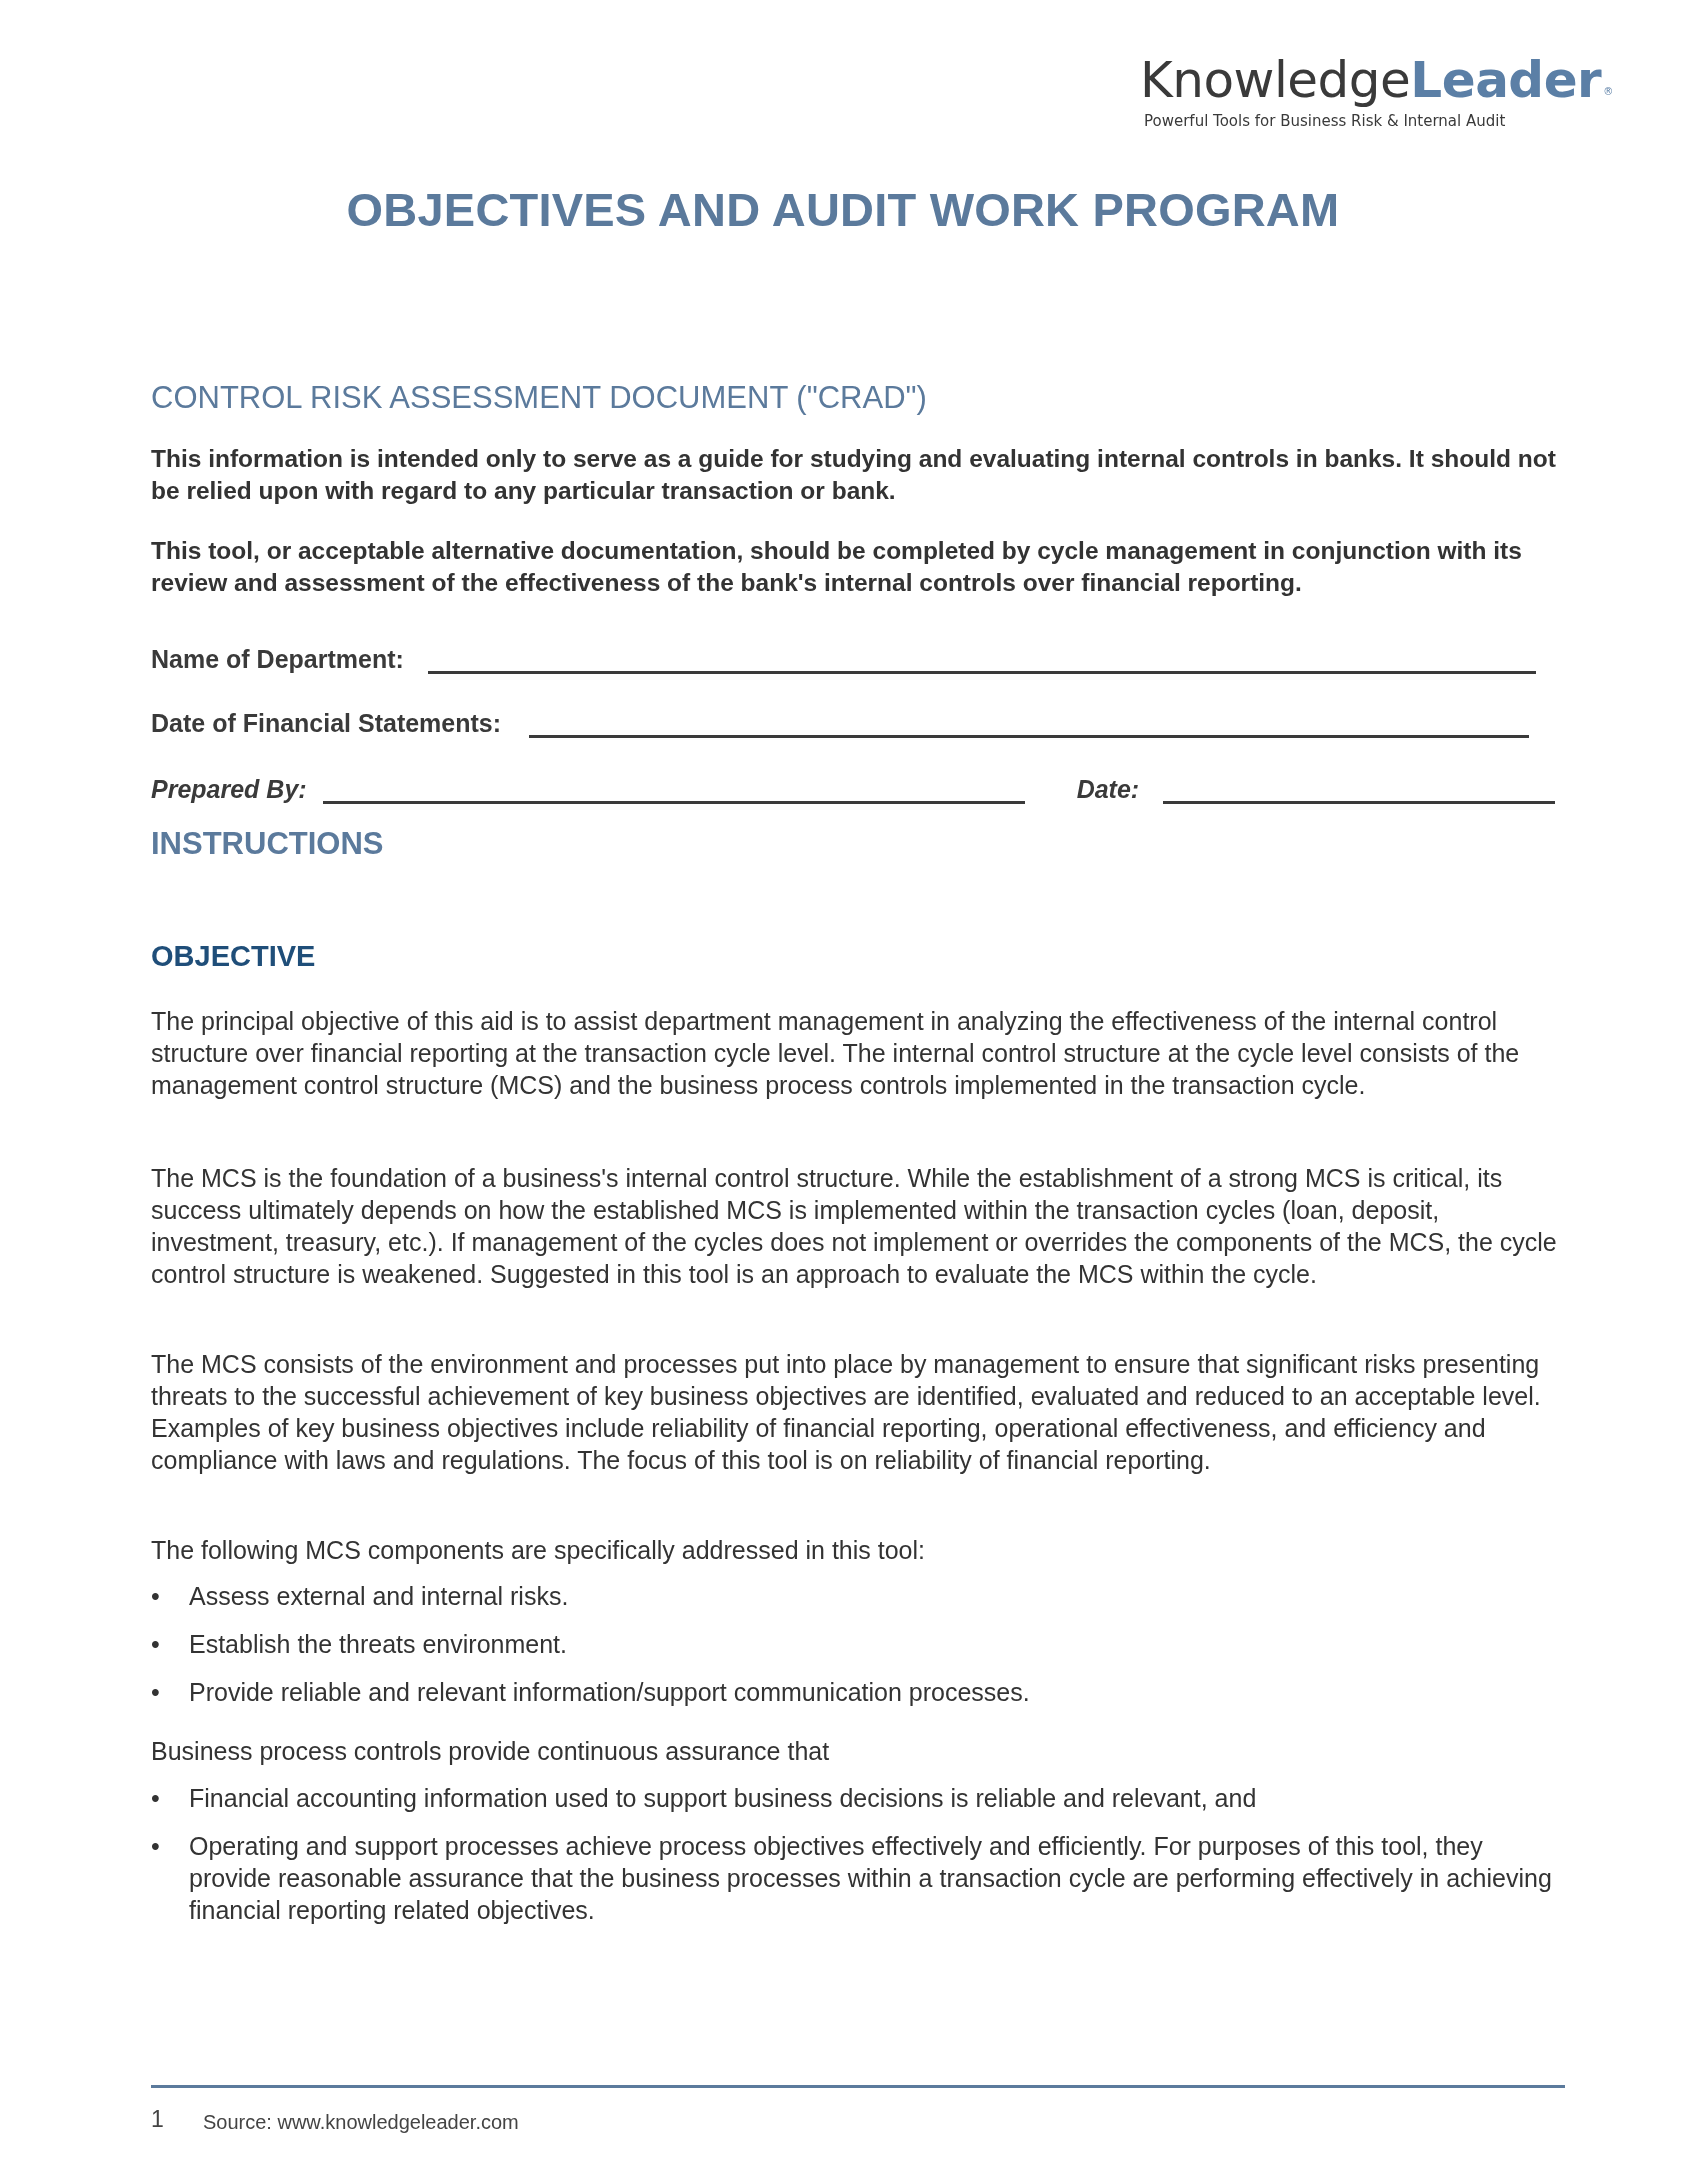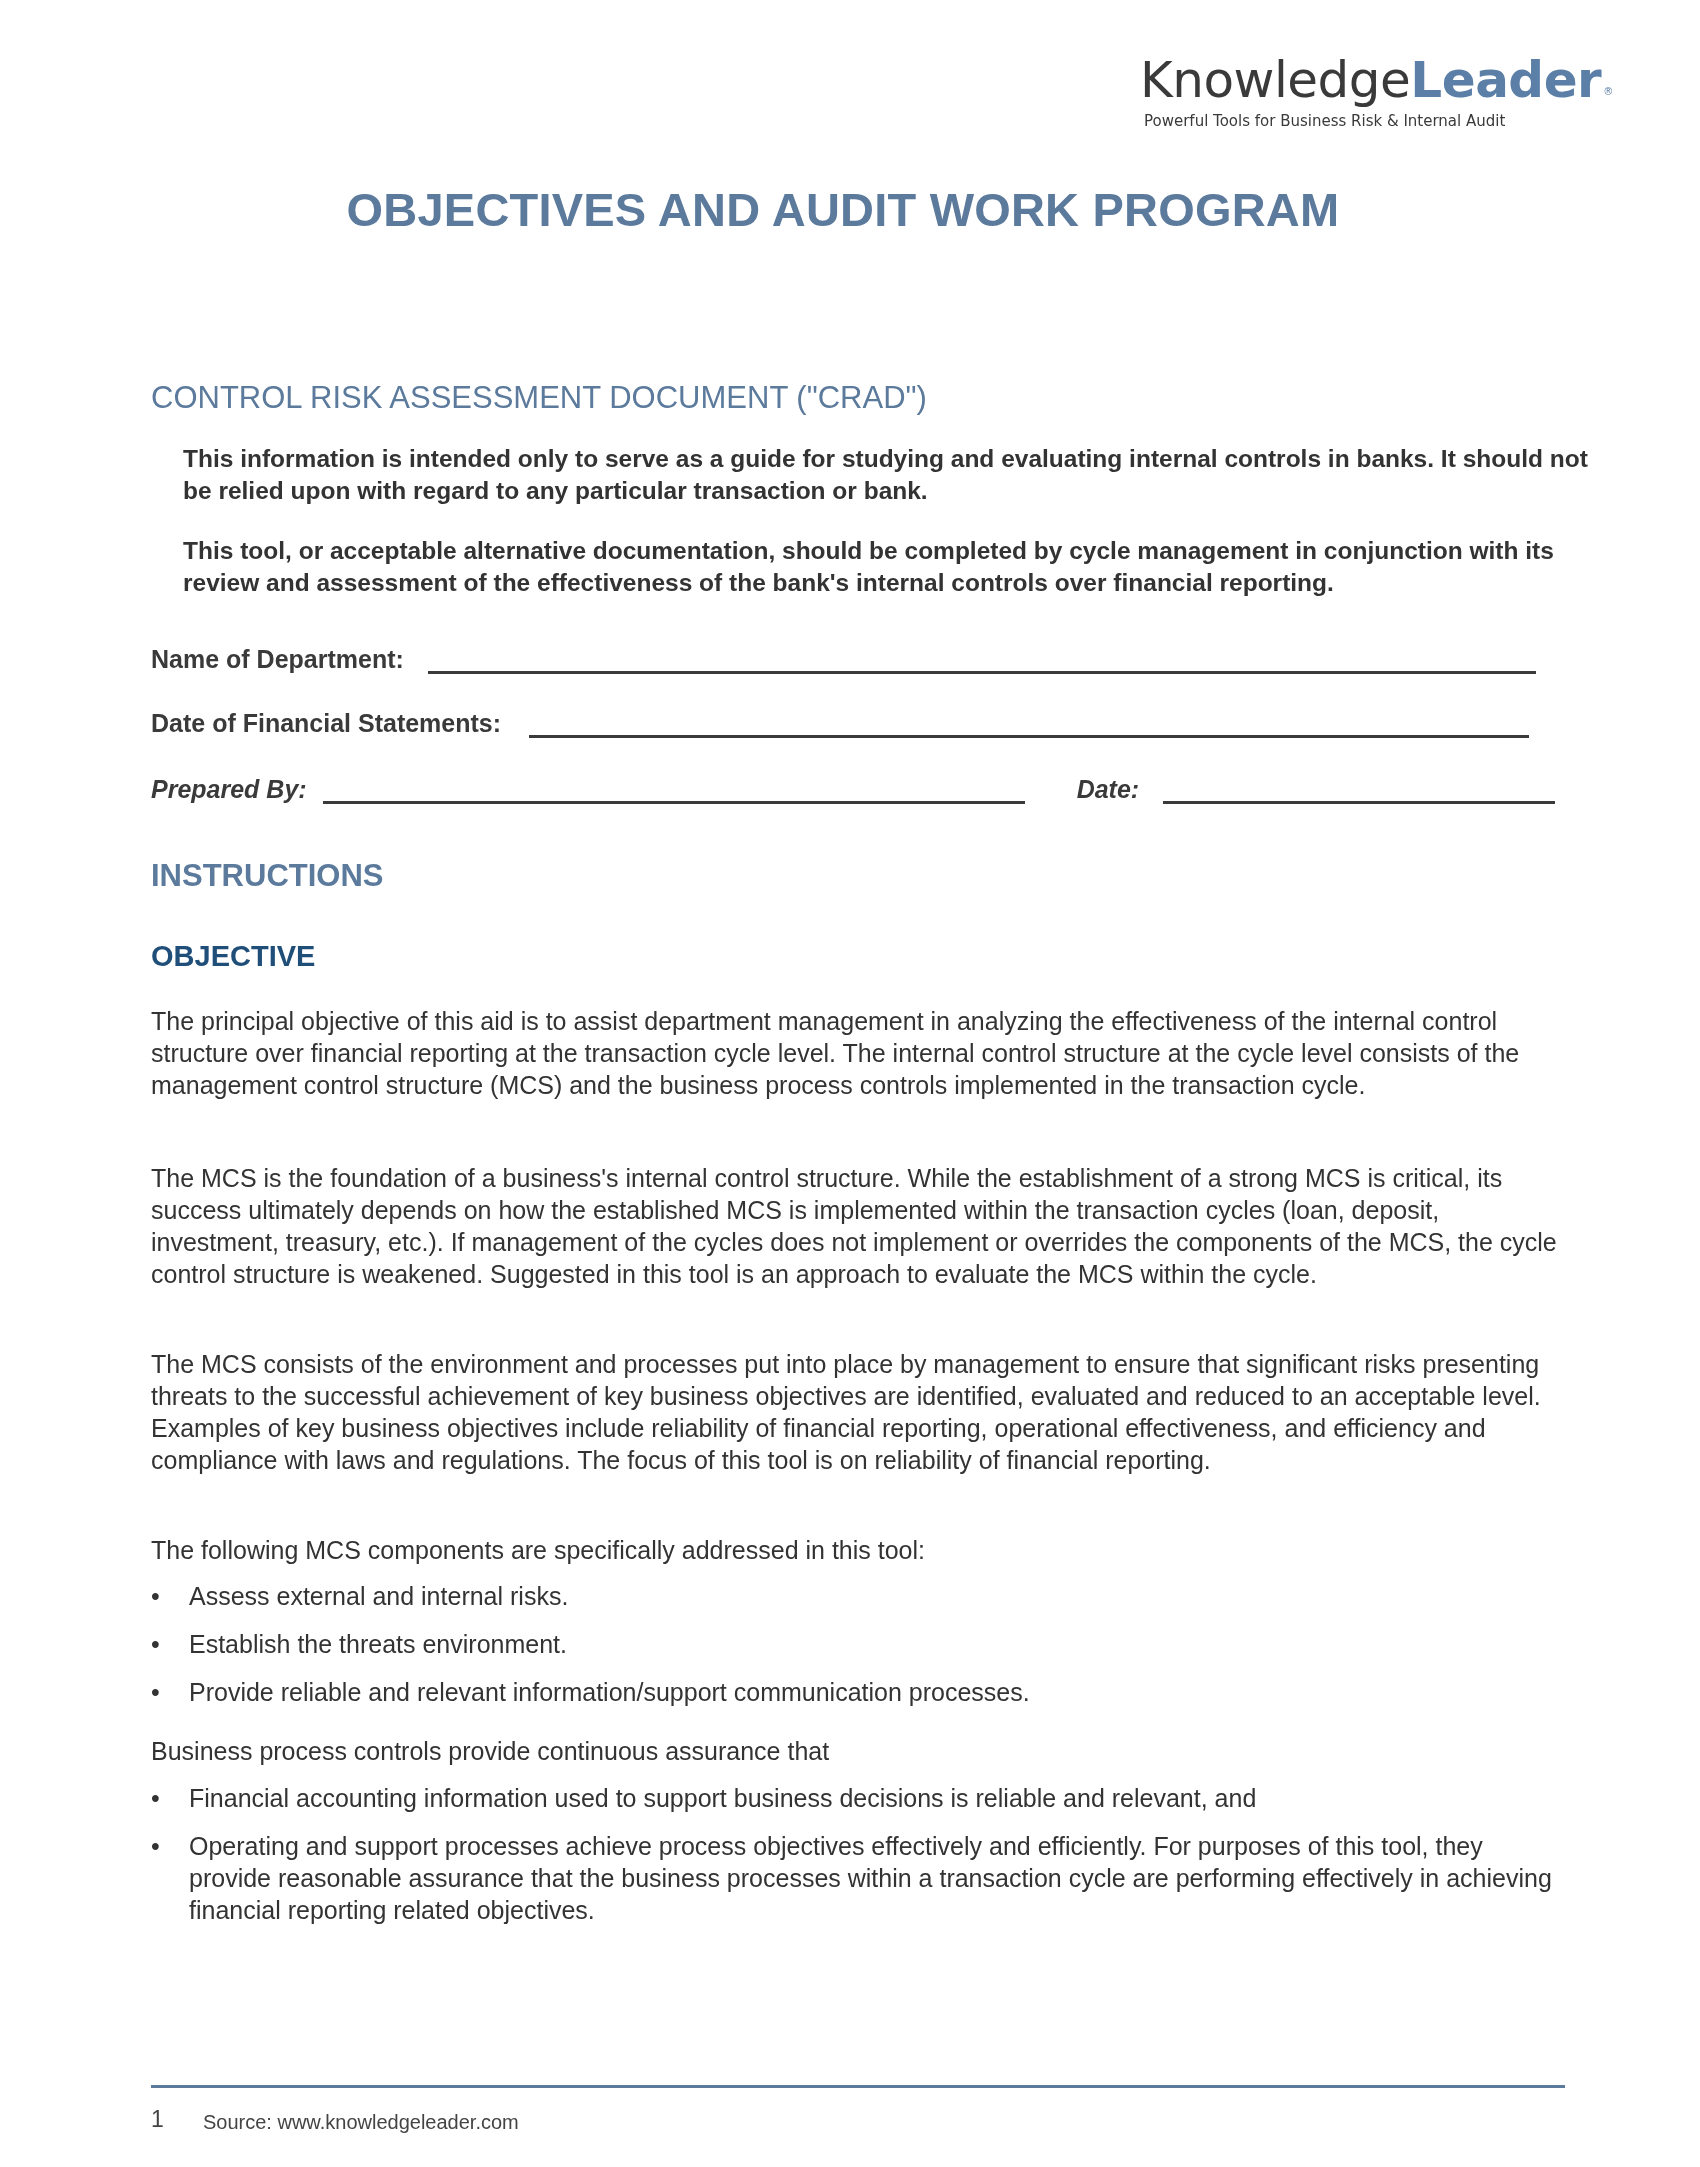--- a/index.html
+++ b/index.html
@@ -23,7 +23,7 @@
   .title .t2 { padding-left: 0px; margin-left: -14px; }
 
   .h-crad { left: 151px; top: 380px; font-size: 31px; color: #5b7a9c; font-weight: normal; white-space: nowrap; }
-  .bold-para { left: 151px; width: 1420px; font-size: 24.5px; font-weight: bold; color: #333; line-height: 32px; margin-left: 32px; }
+  .bold-para { left: 151px; width: 1420px; font-size: 24.5px; font-weight: bold; color: #333; line-height: 32px; }
 
   .field-row { left: 151px; width: 1414px; height: 34px; font-size: 25px; font-weight: bold; color: #3a3a3a; display: flex; align-items: flex-end; gap: 6px; }
   .field-label { white-space: nowrap; }

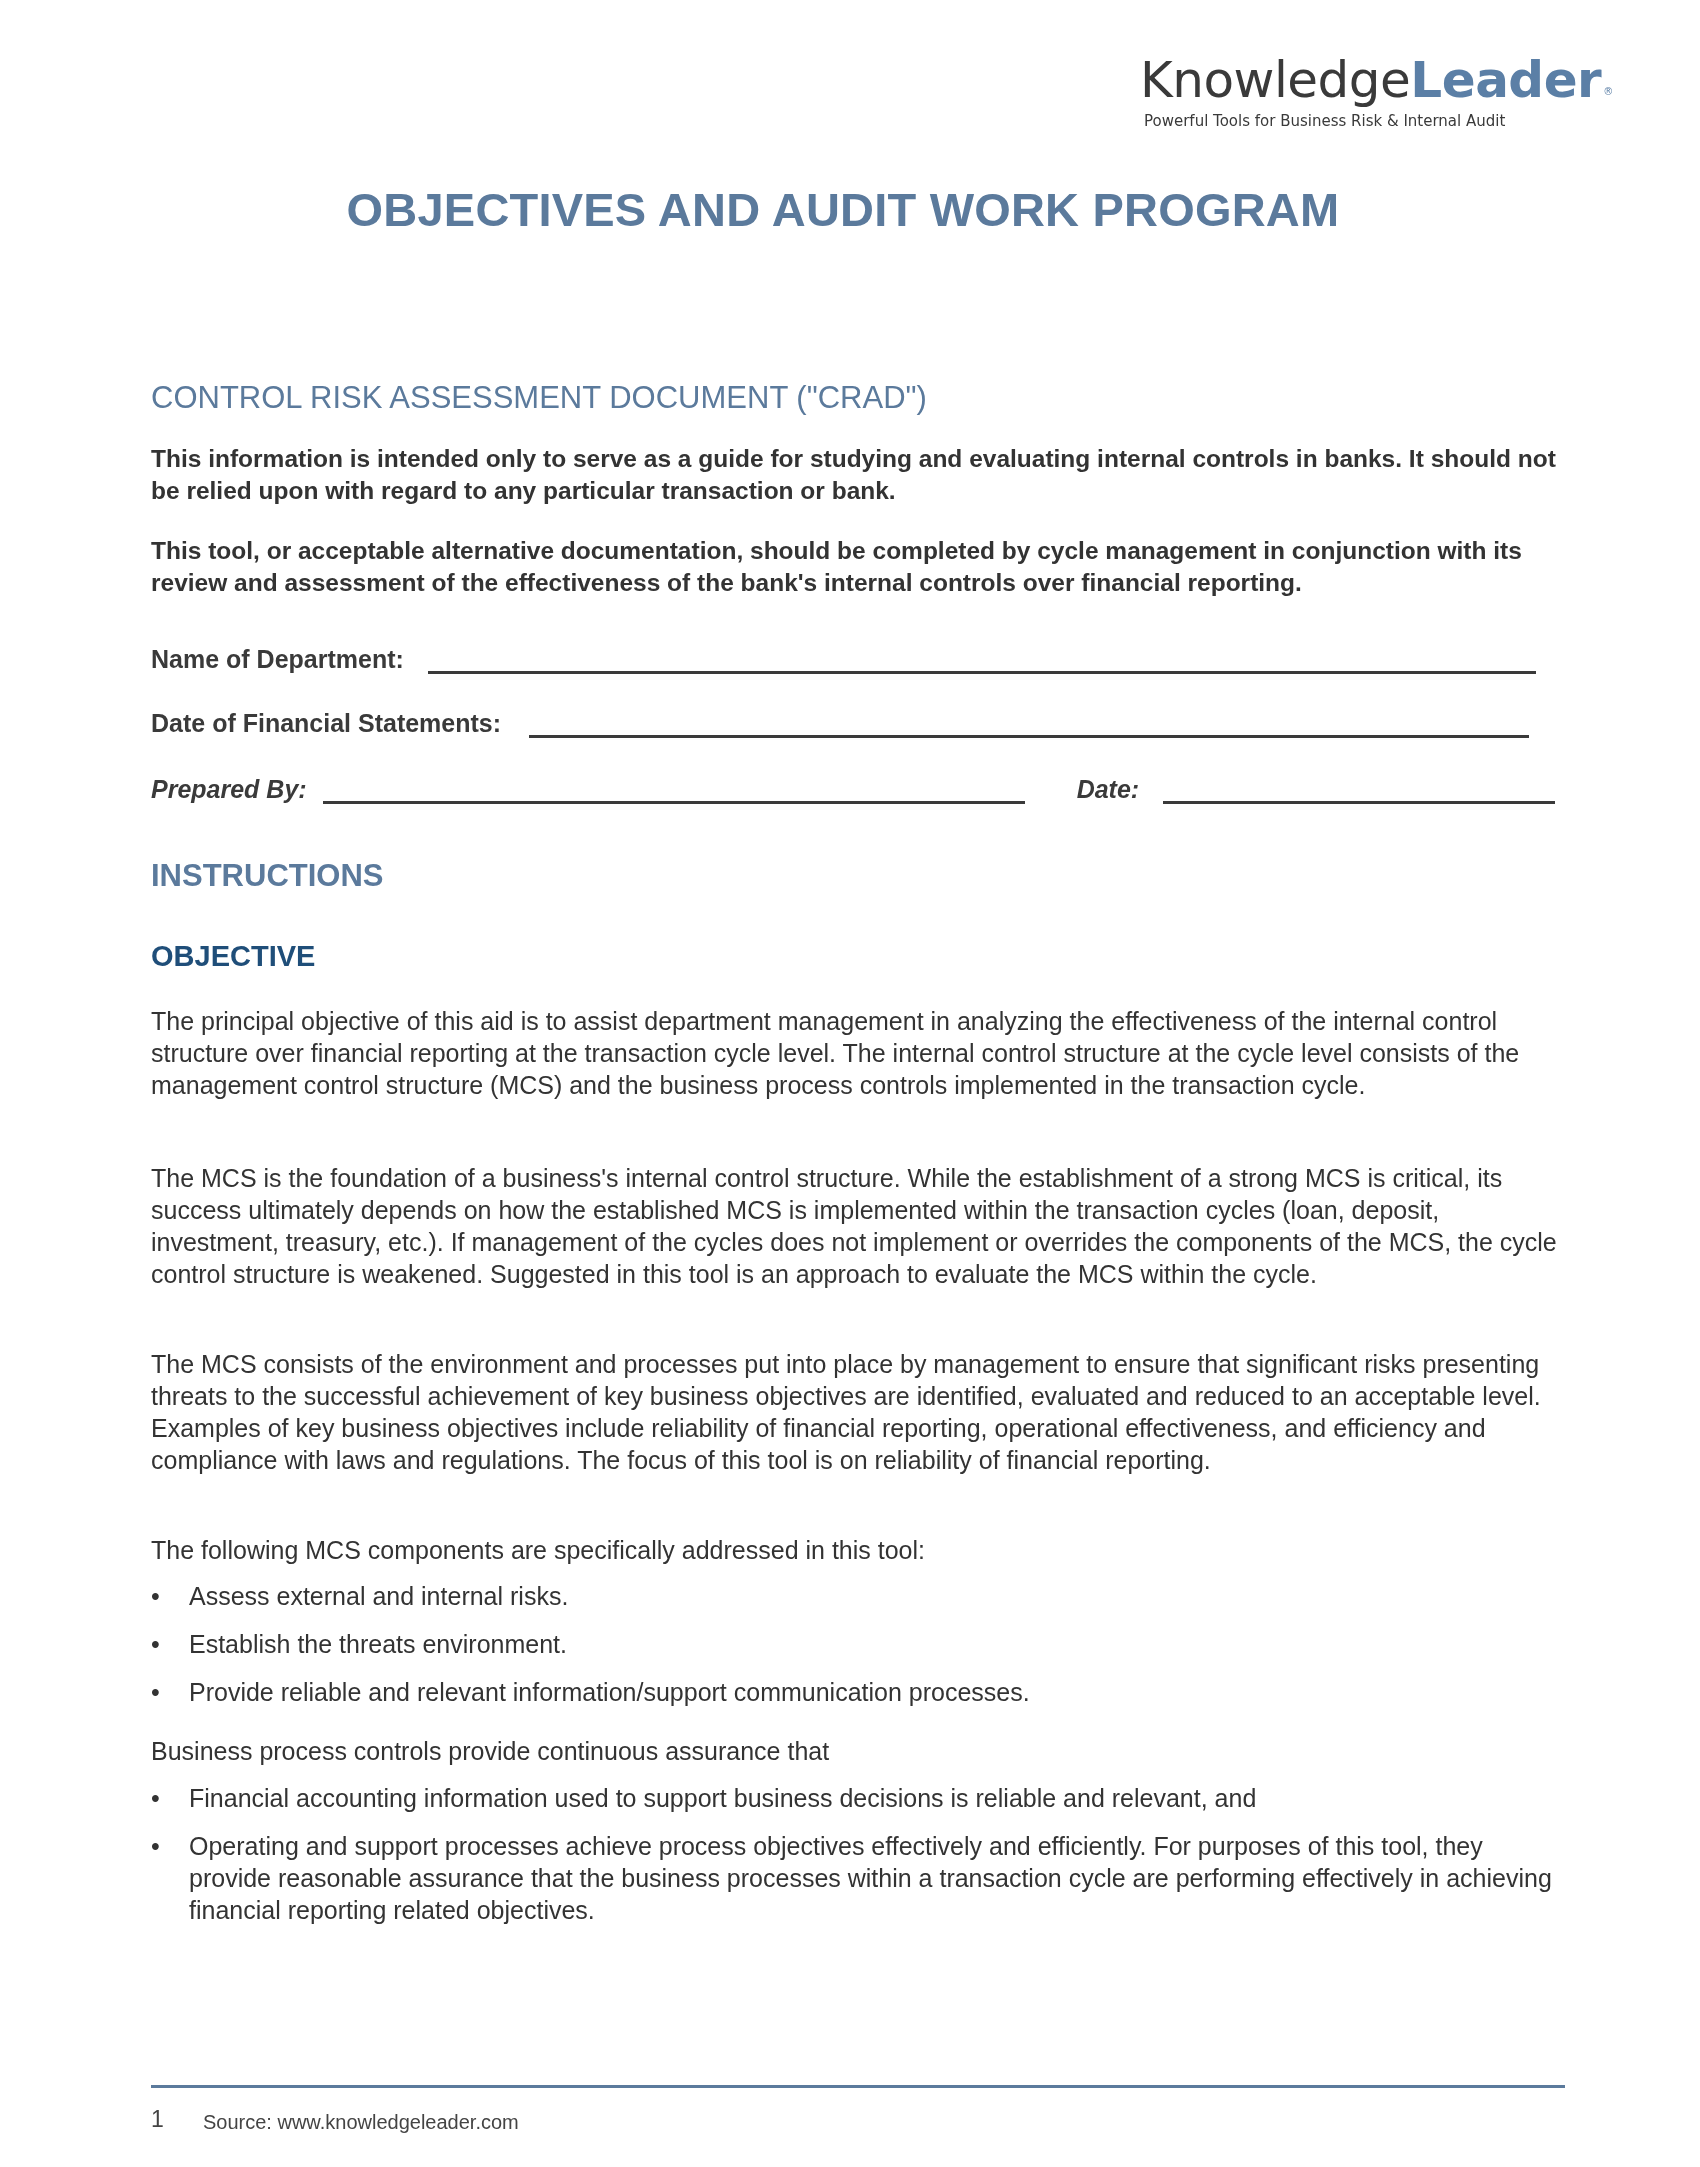--- a/index.html
+++ b/index.html
@@ -29,7 +29,7 @@
   .field-label { white-space: nowrap; }
   .field-line { border-bottom: 3px solid #3a3a3a; height: 26px; }
 
-  .h-instr { left: 151px; top: 858px; font-size: 31px; color: #5b7a9c; font-weight: bold; white-space: nowrap; }
+  .h-instr { left: 151px; top: 826px; font-size: 31px; color: #5b7a9c; font-weight: bold; white-space: nowrap; }
   .h-obj { left: 151px; top: 940px; font-size: 29px; color: #1f4e79; font-weight: bold; white-space: nowrap; }
 
   .para { left: 151px; width: 1420px; font-size: 25px; line-height: 32px; color: #333; }

